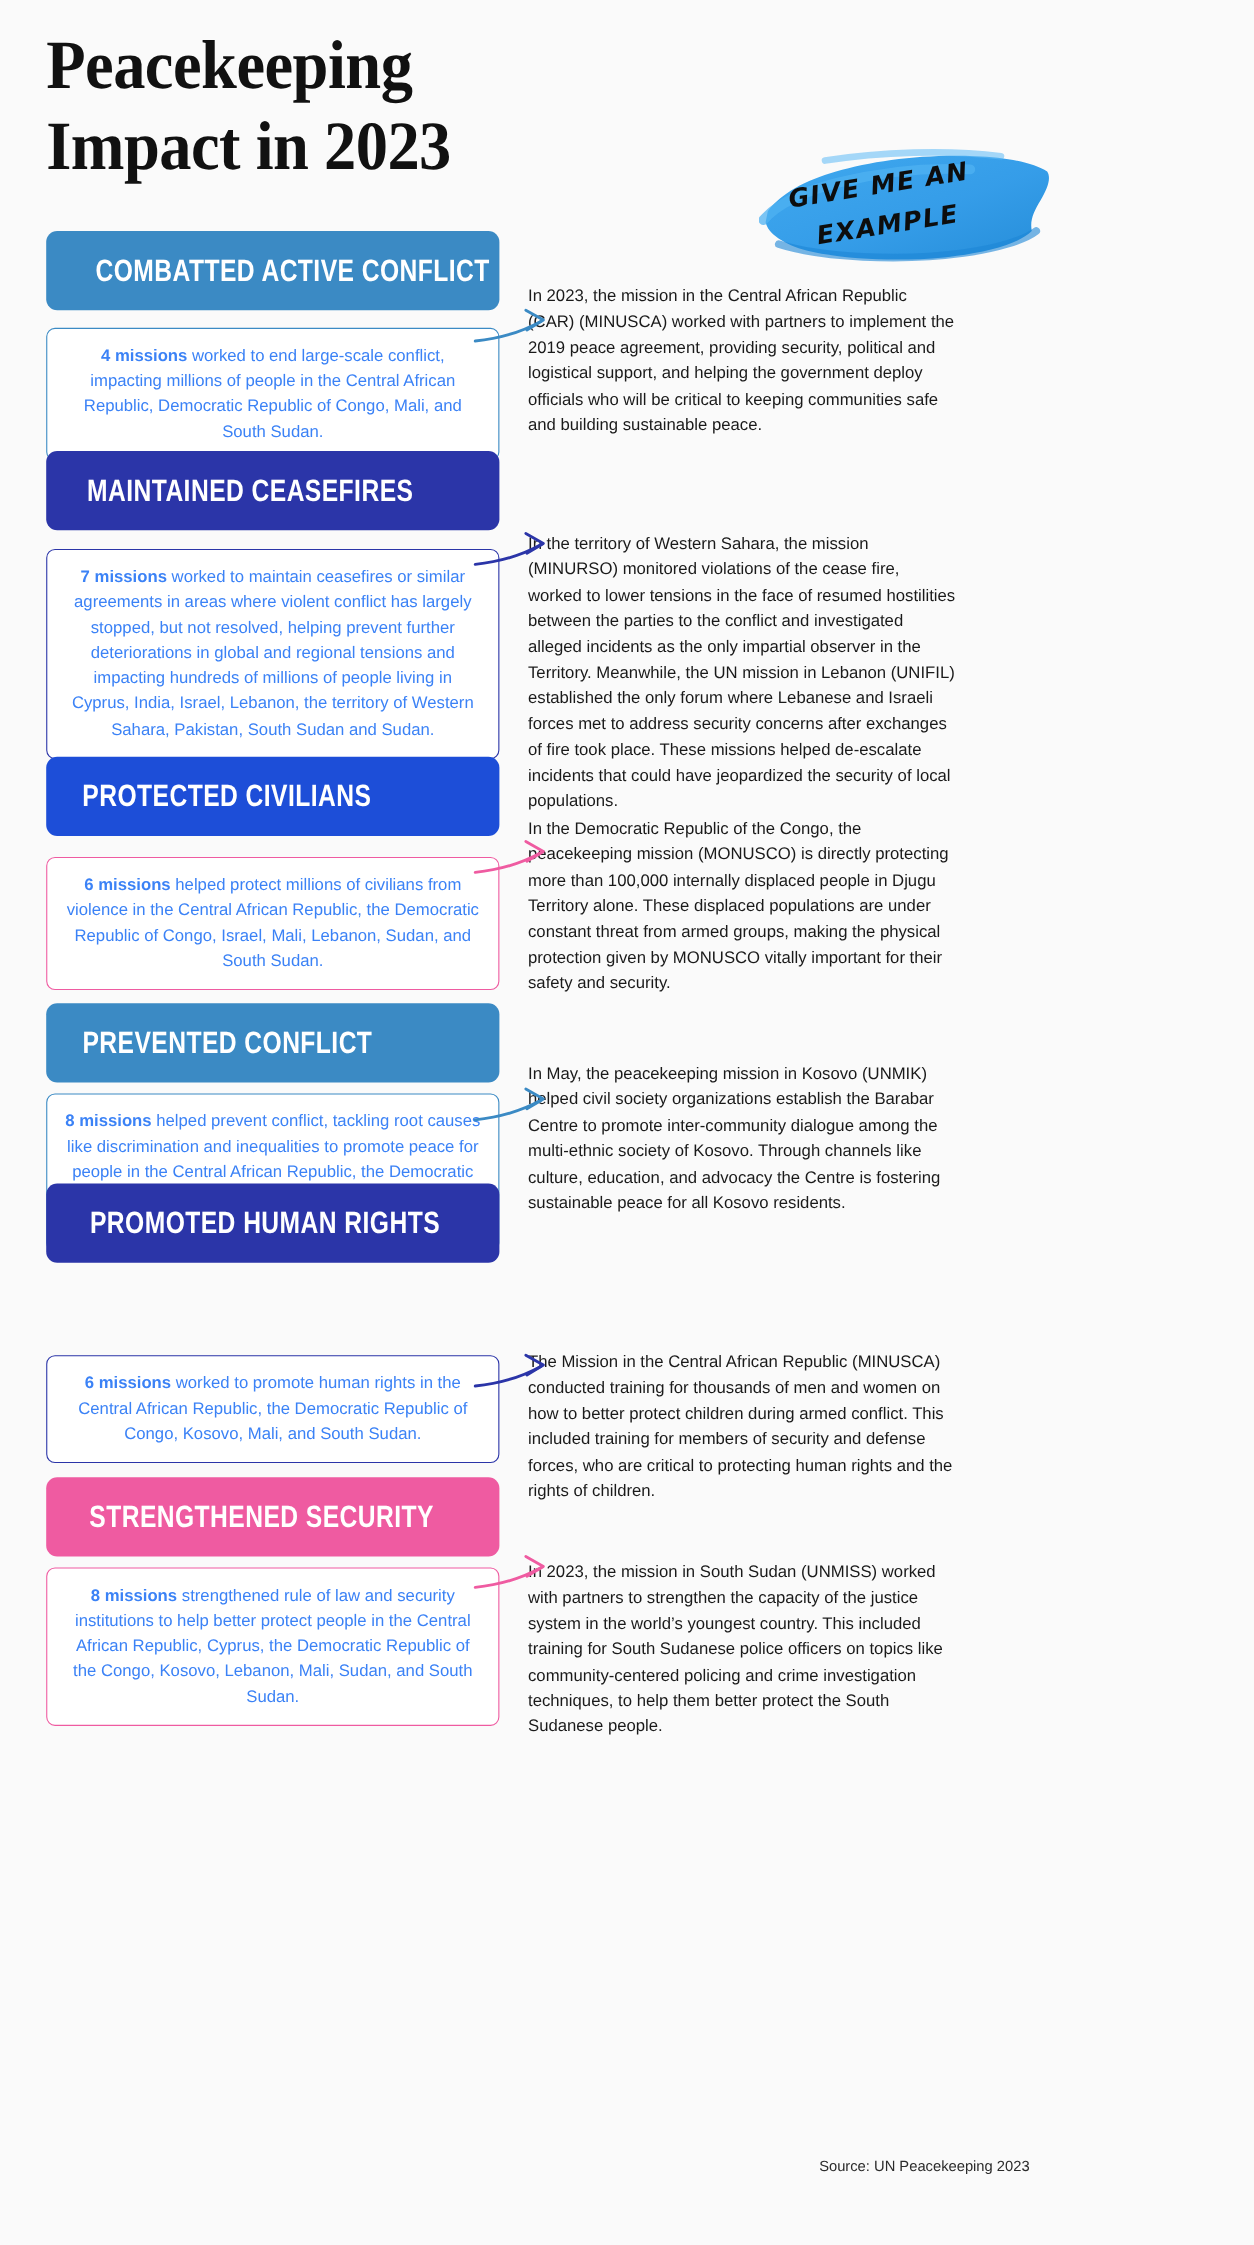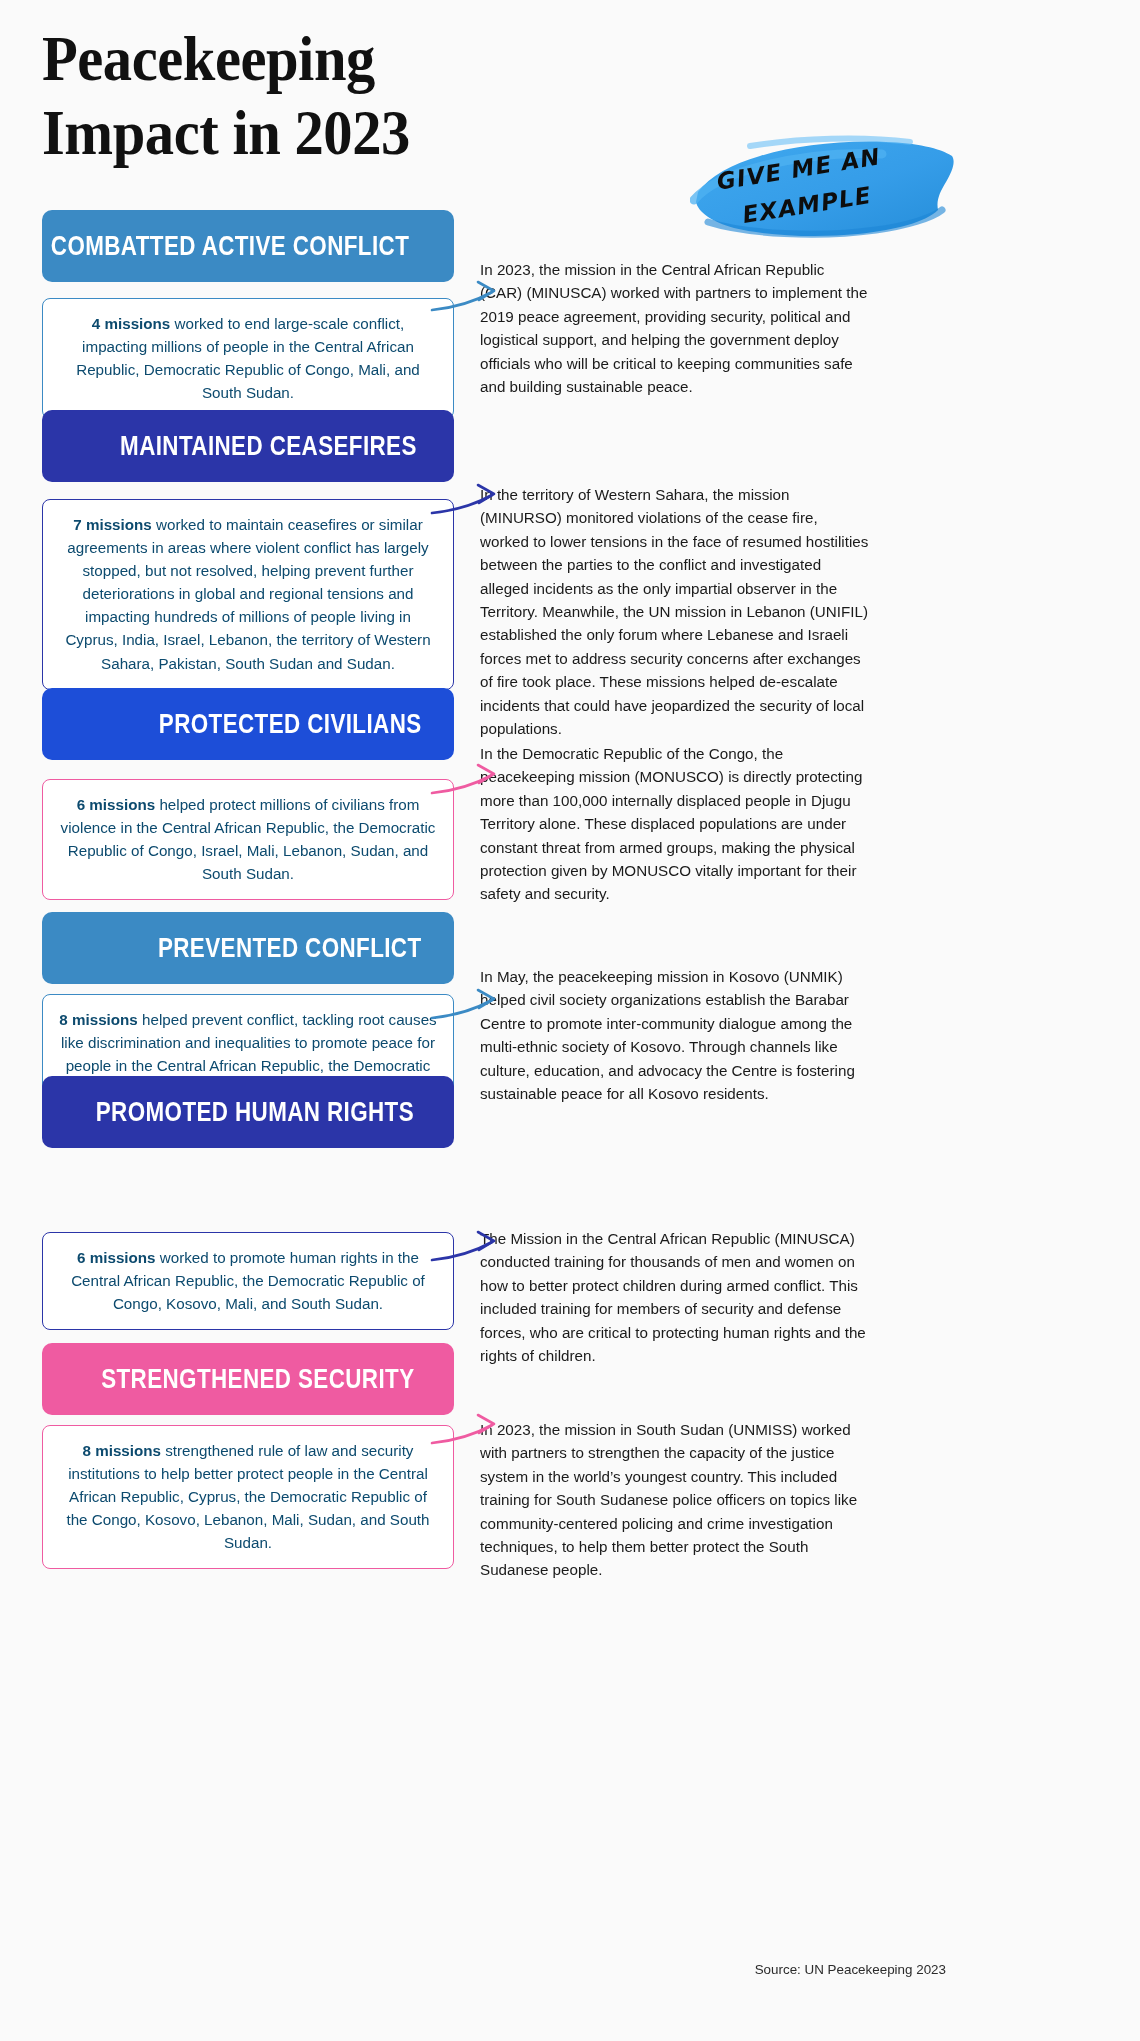--- a/index.html
+++ b/index.html
@@ -72,7 +72,7 @@
     border-radius: 10px;
     display: flex;
     align-items: center;
-    justify-content: flex-end;
+    justify-content: flex-start;
     overflow: hidden;
   }
   .hdr-txt {

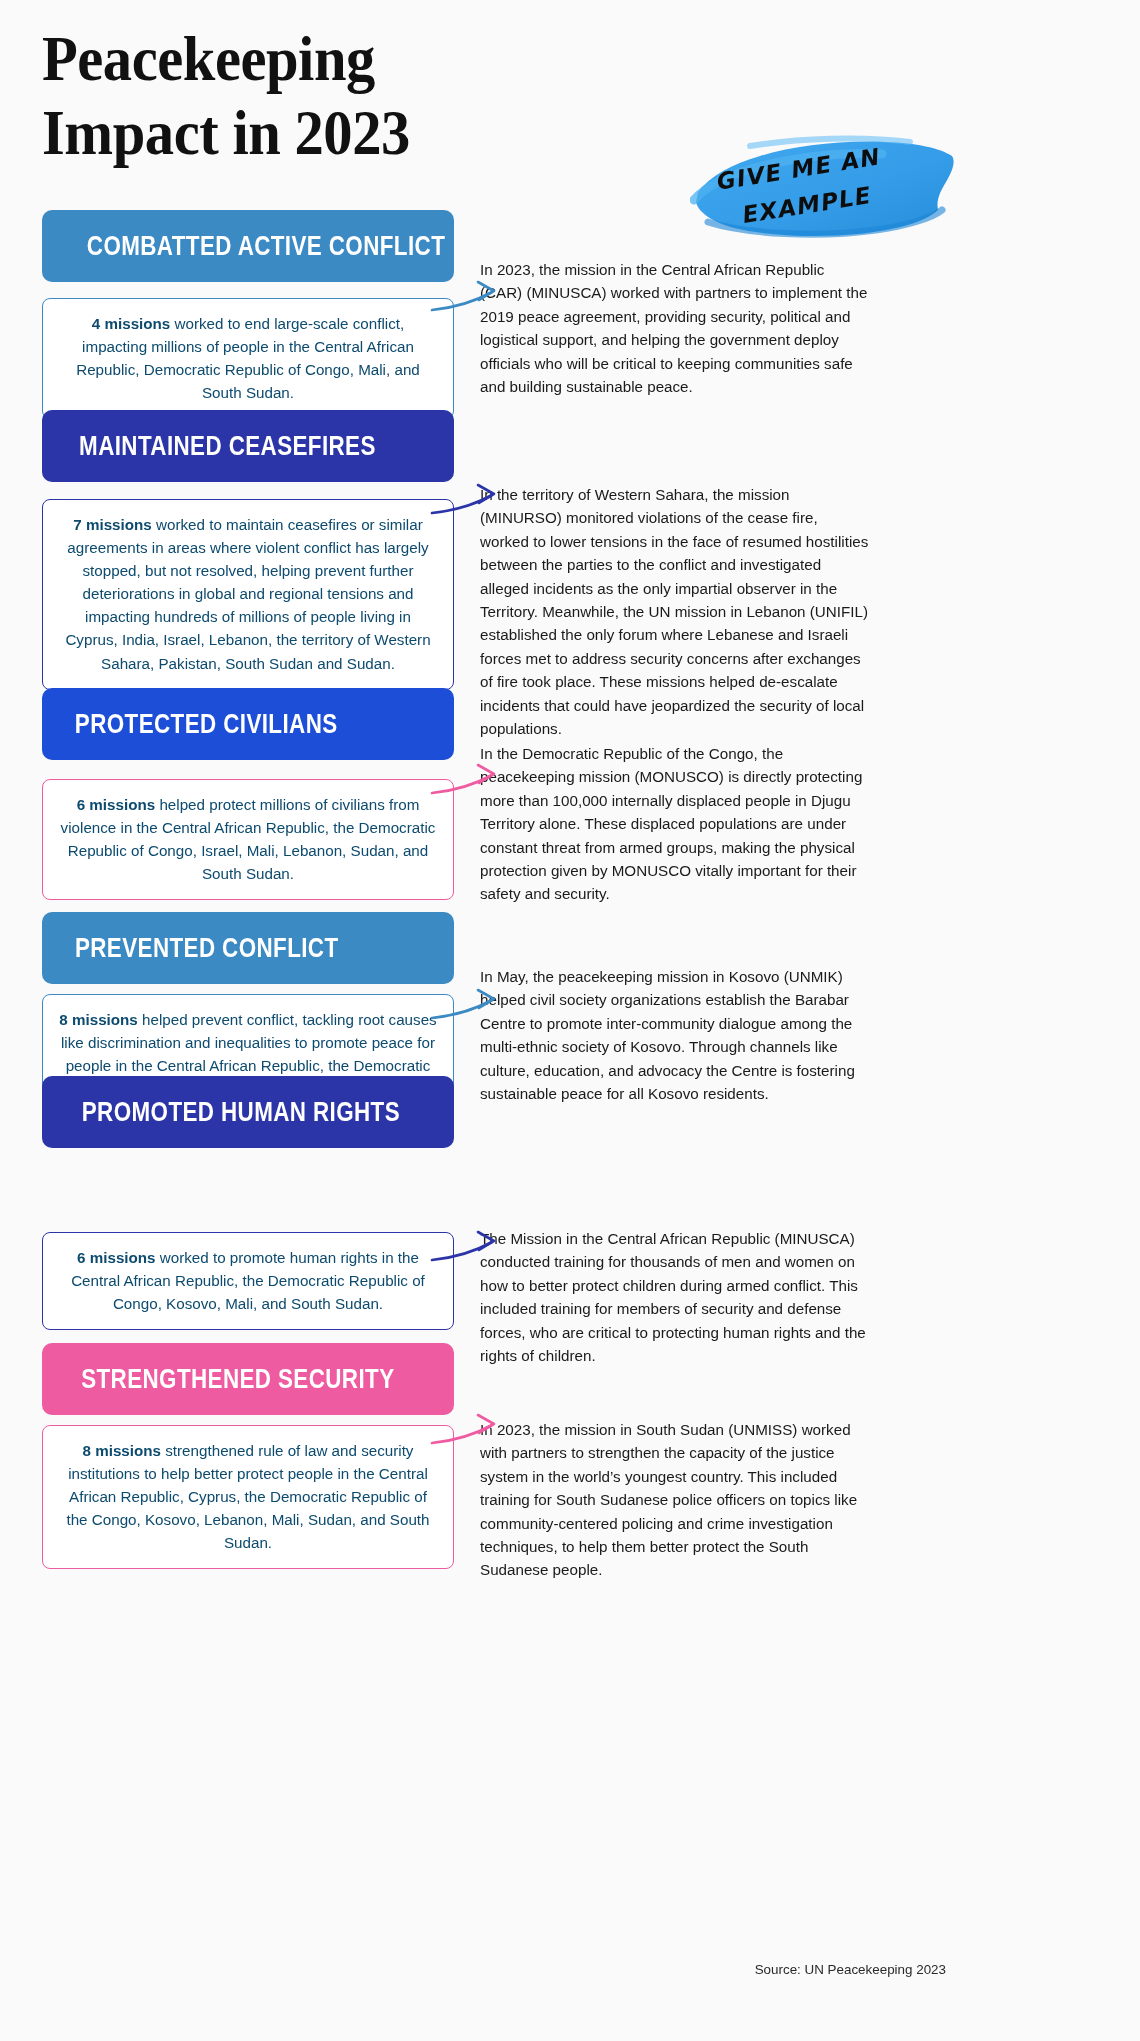--- a/index.html
+++ b/index.html
@@ -95,7 +95,7 @@
     text-align: center;
     font-size: 15.2px;
     line-height: 1.52;
-    color: #0c4a6e;
+    color: #3b82f6;
   }
   .desc b { font-weight: bold; }
 

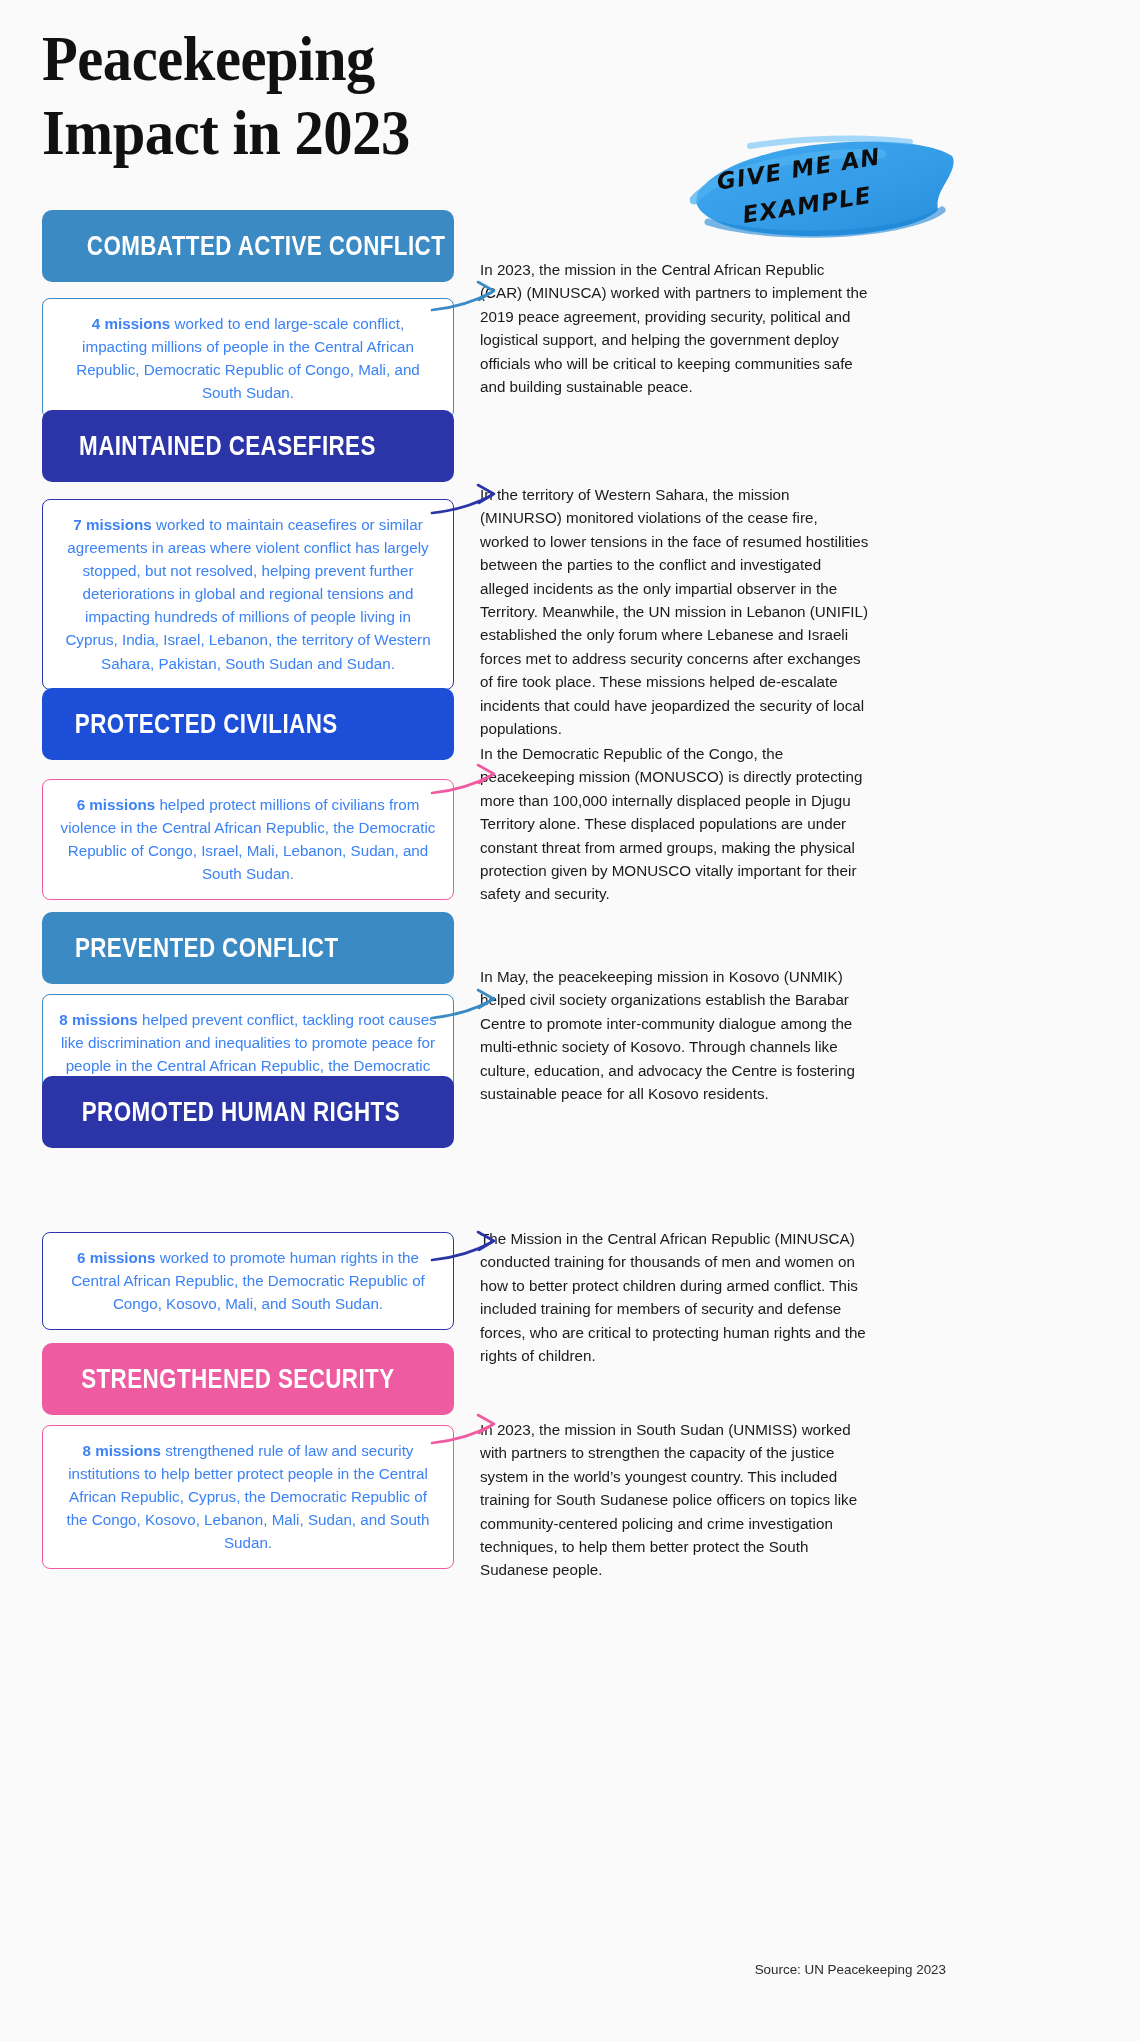--- a/index.html
+++ b/index.html
@@ -119,7 +119,7 @@
   
   .footer {
     position: absolute;
-    right: 34px;
+    right: 44px;
     top: 1962px;
     font-size: 13.4px;
     color: #2b2b2b;

